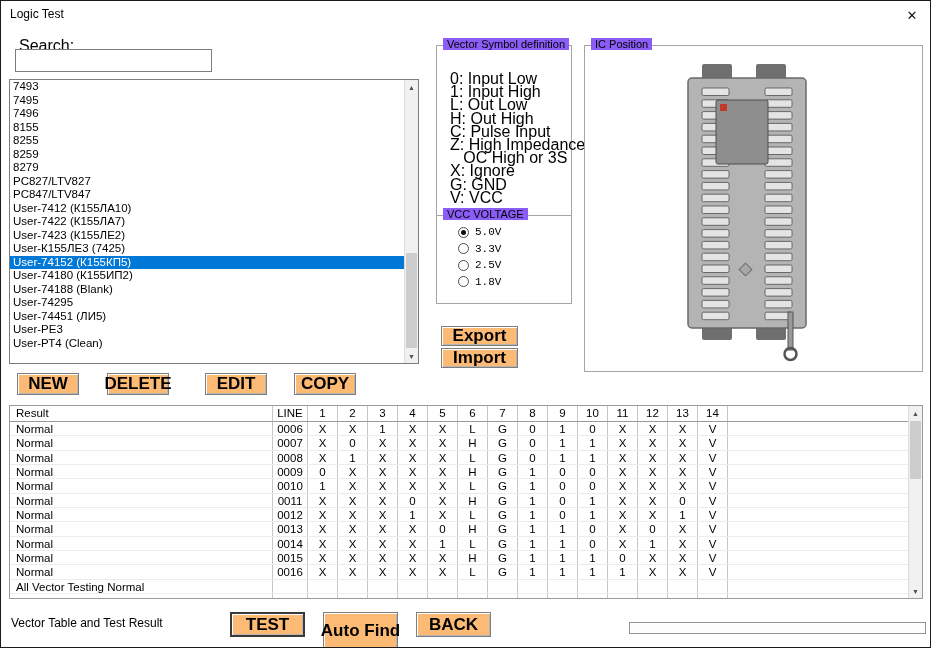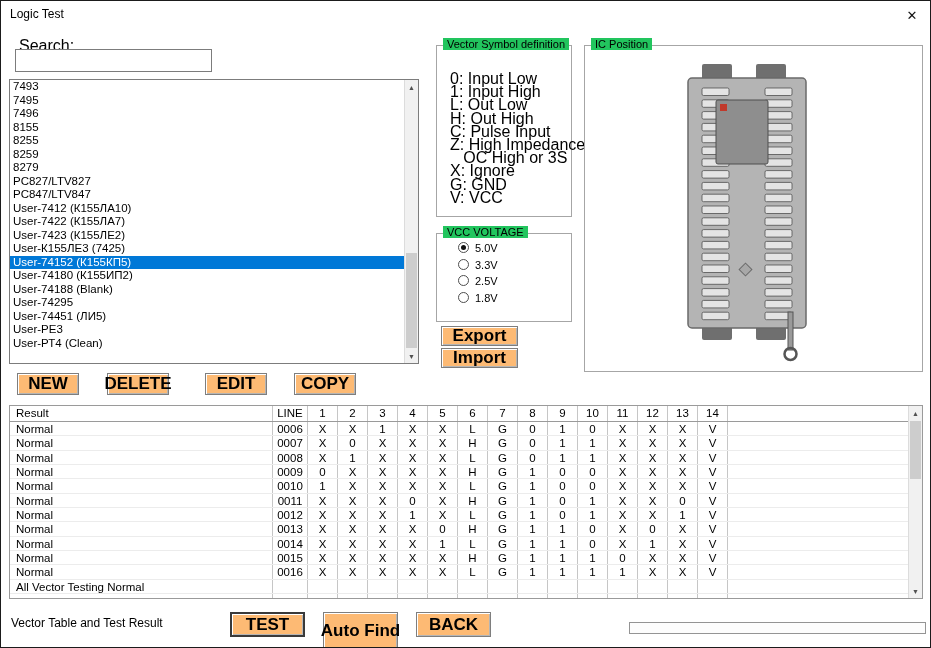--- a/index.html
+++ b/index.html
@@ -37,7 +37,7 @@
 
   
   .groupbox{position:absolute;border:1px solid #a6a6a6;background:#fff;}
-  .gb-label{position:absolute;top:-8px;left:6px;background:#22c55e;padding:0 4px;font-size:11px;white-space:nowrap;}
+  .gb-label{position:absolute;top:-8px;left:6px;background:#8b5cf6;padding:0 4px;font-size:11px;white-space:nowrap;}
   .sym-lines{position:absolute;left:13px;top:26px;font-size:16px;line-height:13.2px;}
   .sym-line{white-space:pre;}
   .vcc-options{position:absolute;left:0;top:8px;width:100%;}

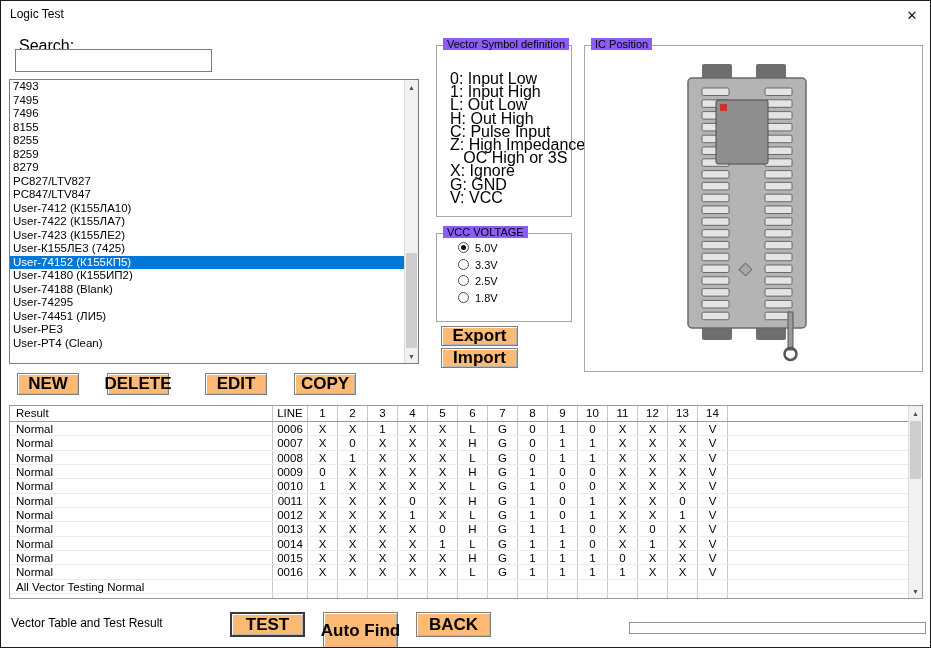--- a/index.html
+++ b/index.html
@@ -125,7 +125,7 @@
       </div>
   </div>
 
-  <div class="groupbox" style="left:435px;top:232px;width:136px;height:89px">
+  <div class="groupbox" style="left:435px;top:214px;width:136px;height:89px">
     <span class="gb-label">VCC VOLTAGE</span>
     <div class="vcc-options">
         <div class="radio-row">

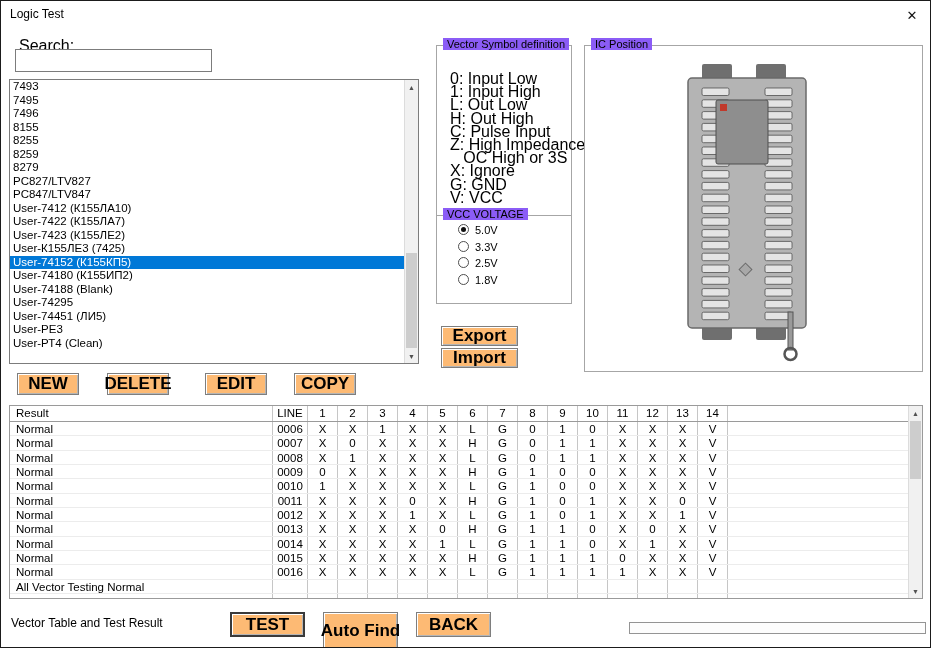--- a/index.html
+++ b/index.html
@@ -41,7 +41,7 @@
   .sym-lines{position:absolute;left:13px;top:26px;font-size:16px;line-height:13.2px;}
   .sym-line{white-space:pre;}
   .vcc-options{position:absolute;left:0;top:8px;width:100%;}
-  .radio-row{display:flex;height:16.5px;font-size:11px;padding-left:21px;}
+  .radio-row{display:flex;align-items:center;height:16.5px;font-size:11px;padding-left:21px;font-family:Liberation Mono, monospace;}
   .radio{width:11px;height:11px;border:1px solid #4e4e4e;border-radius:50%;background:#fff;display:inline-block;position:relative;margin-right:6px;flex:0 0 auto;}
   .radio.on::after{content:"";position:absolute;left:2px;top:2px;width:5px;height:5px;border-radius:50%;background:#101010;}
 

